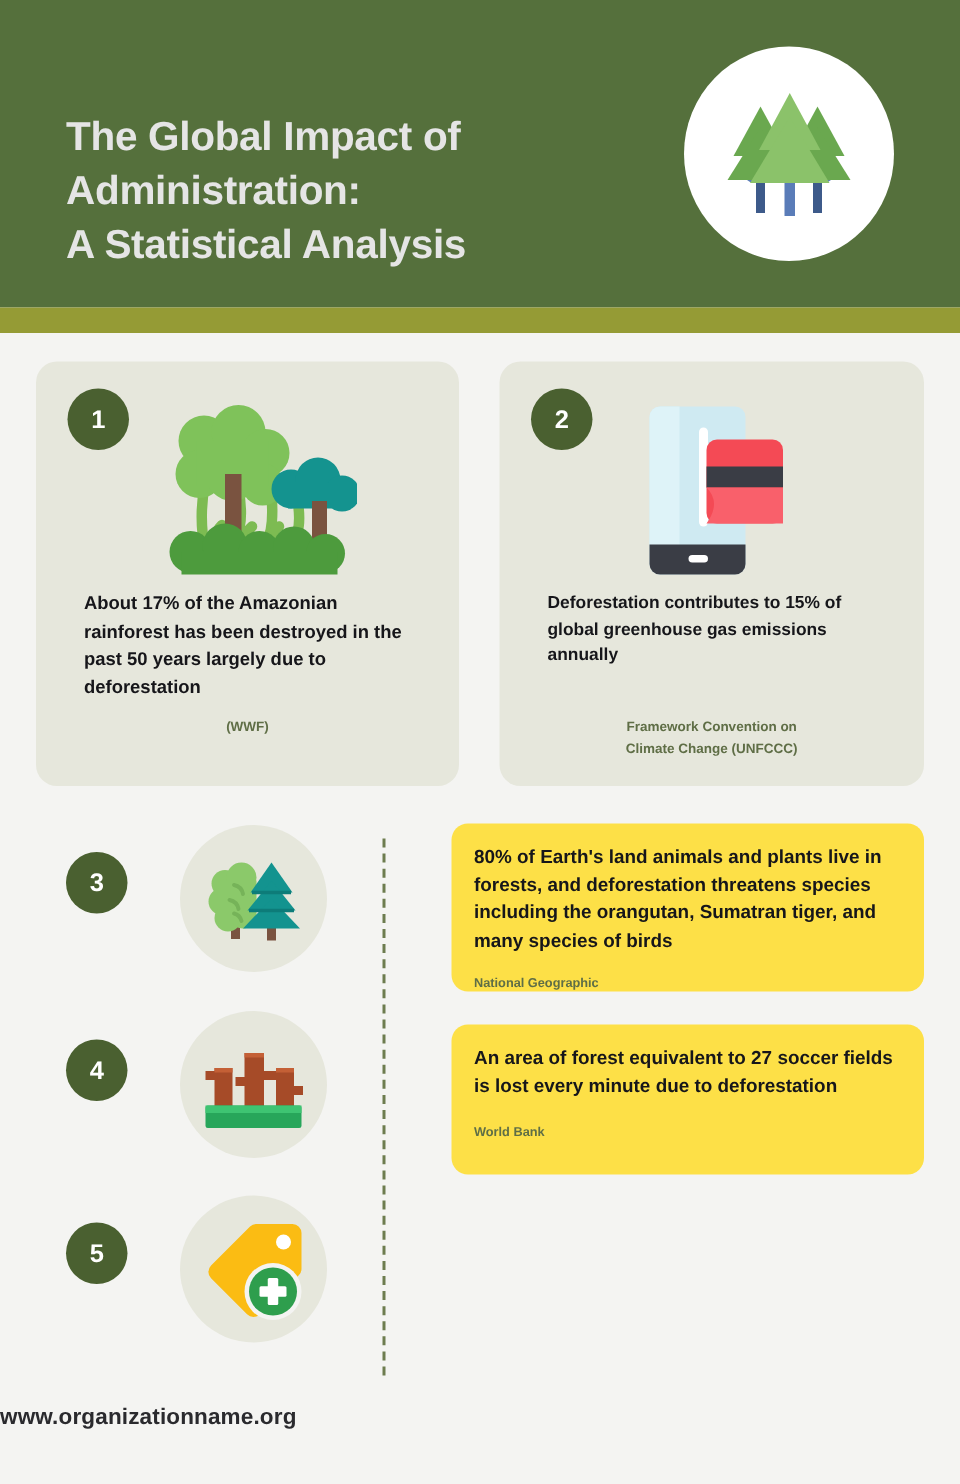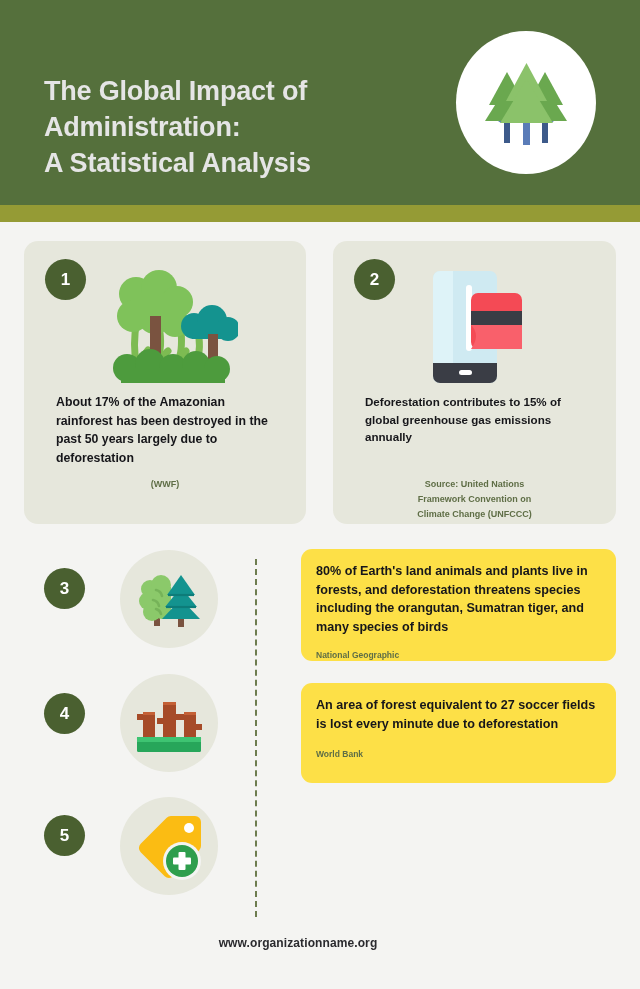--- a/index.html
+++ b/index.html
@@ -317,7 +317,6 @@
   <div class="card-stat">Deforestation contributes to 15% of global greenhouse gas emissions annually</div>
 
   <div class="card-source">
-    <div>Source: United Nations</div>
     <div>Framework Convention on</div>
     <div>Climate Change (UNFCCC)</div>
   </div>

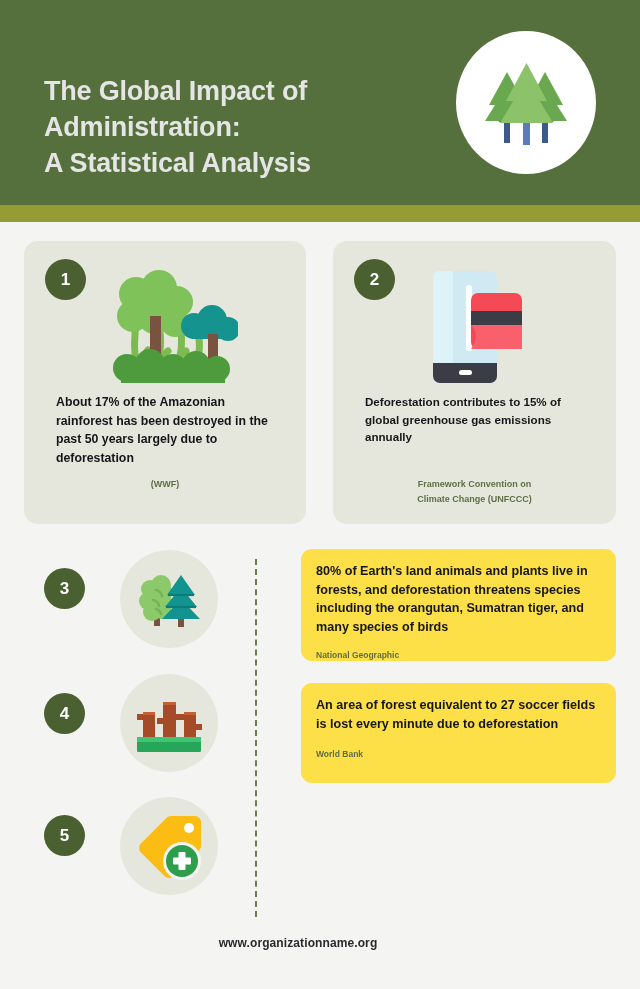--- a/index.html
+++ b/index.html
@@ -199,8 +199,8 @@
     left: 0;
     top: 936px;
     width: 596px;
-    text-align: center;
-    font-size: 12px;
+    text-align: left;
+    font-size: 15px;
     font-weight: bold;
     color: #2a2a2e;
     letter-spacing: 0.1px;

